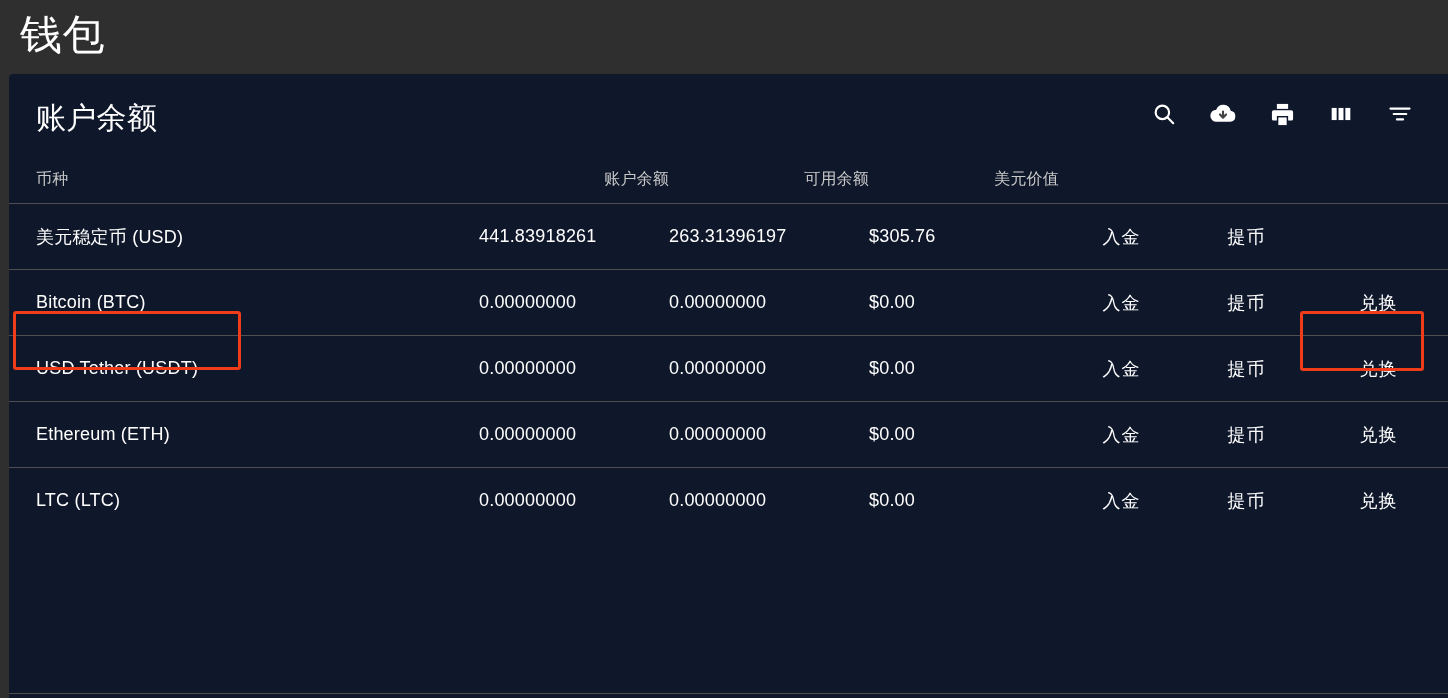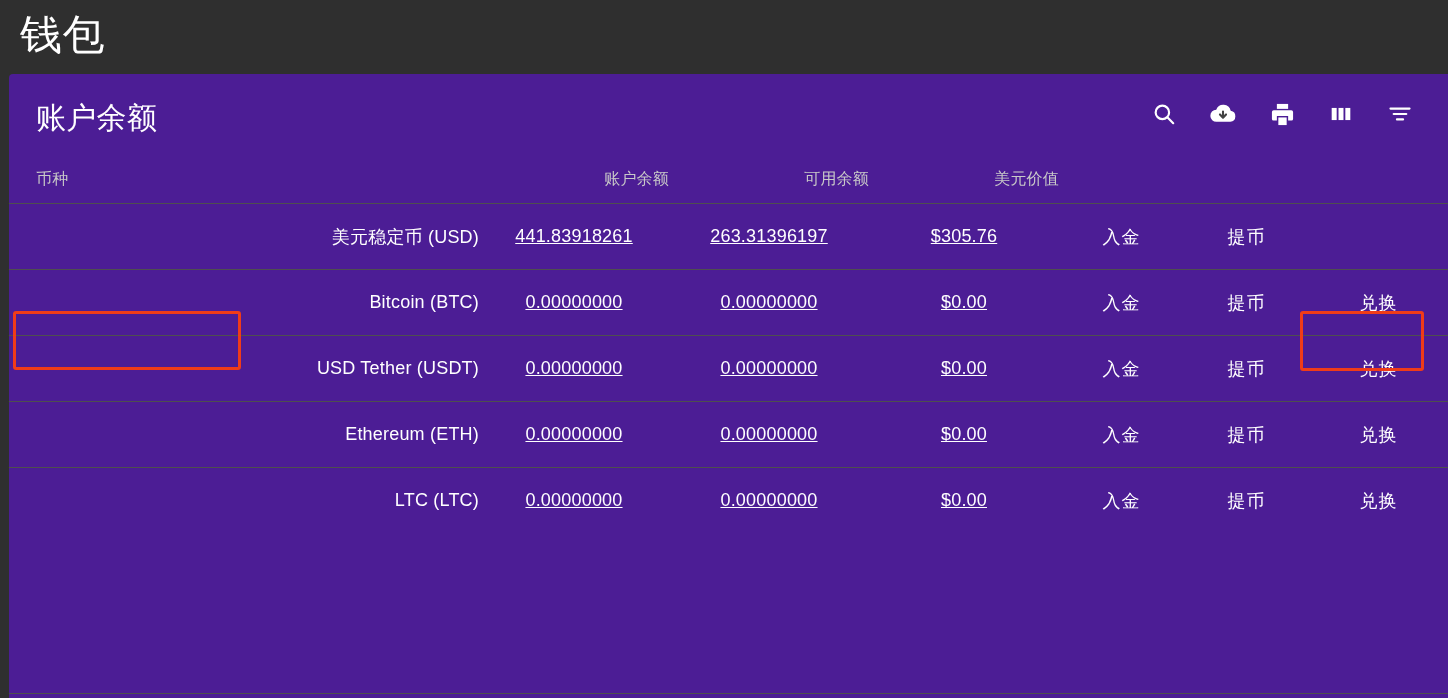--- a/index.html
+++ b/index.html
@@ -42,7 +42,7 @@
     top: 74px;
     width: 1439px;
     height: 624px;
-    background: #4c1d95;
+    background: #0f172a;
     border-top-left-radius: 4px;
     overflow: hidden;
   }

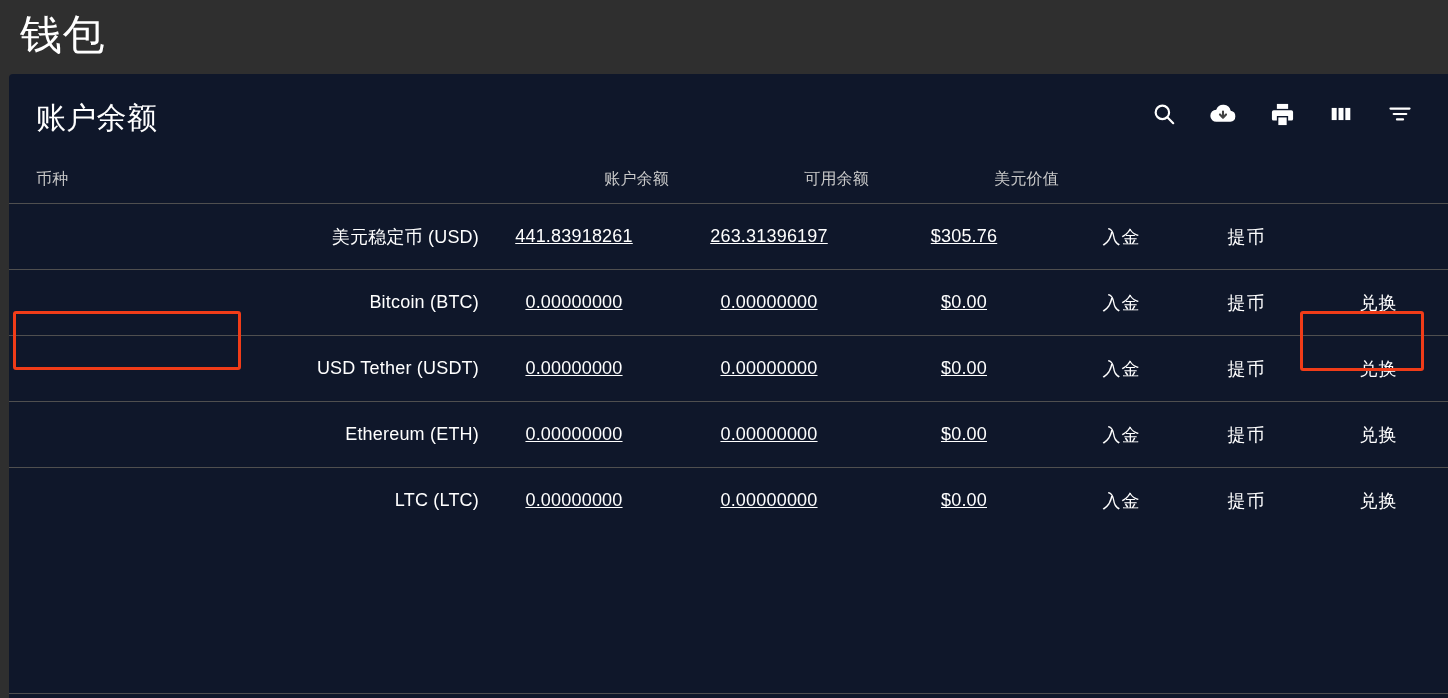--- a/index.html
+++ b/index.html
@@ -113,7 +113,7 @@
     color: #ffffff;
     letter-spacing: 0.2px;
   }
-  td.c-name { text-align: right;  padding-left: 27px; }
+  td.c-name { text-align: left;  padding-left: 27px; }
   td.c-num  { text-align: center; text-decoration: underline; }
   td.c-act  { text-align: center; }
 

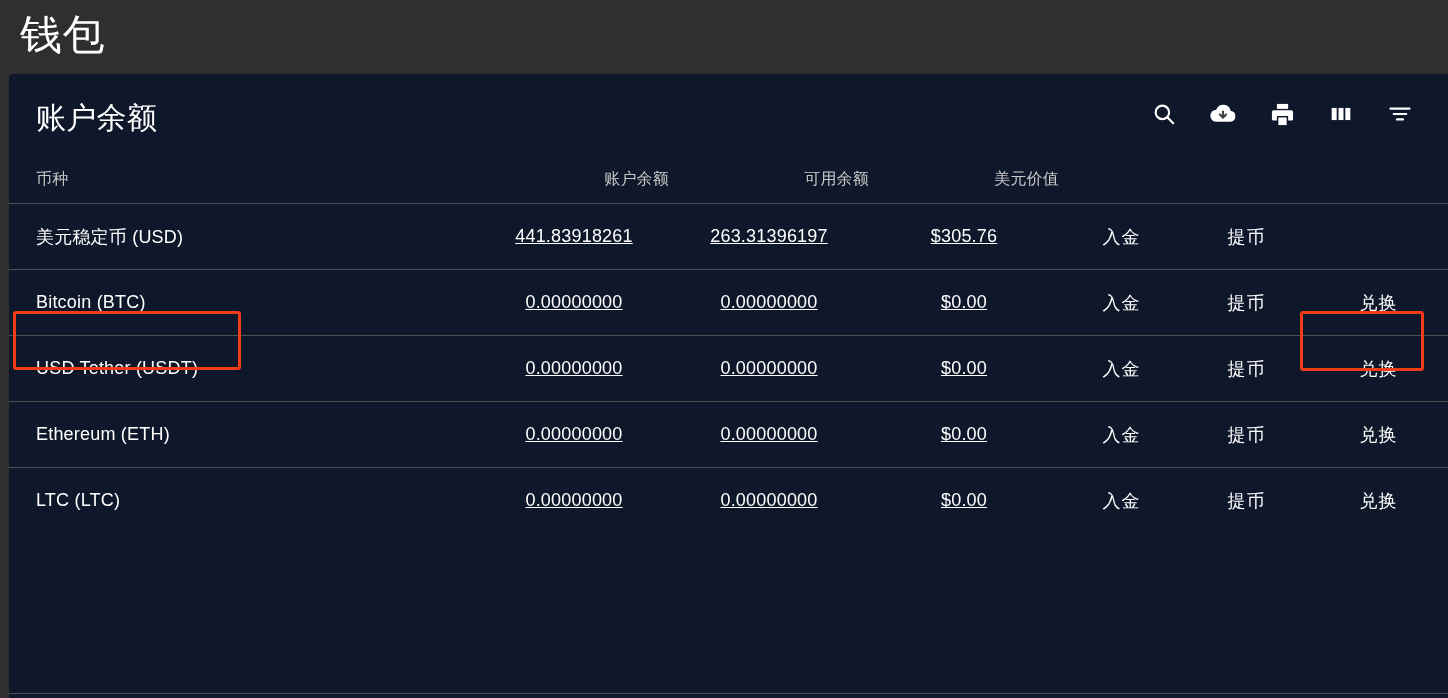--- a/index.html
+++ b/index.html
@@ -114,7 +114,7 @@
     letter-spacing: 0.2px;
   }
   td.c-name { text-align: left;  padding-left: 27px; }
-  td.c-num  { text-align: center; text-decoration: underline; }
+  td.c-num  { text-align: left; }
   td.c-act  { text-align: center; }
 
   

